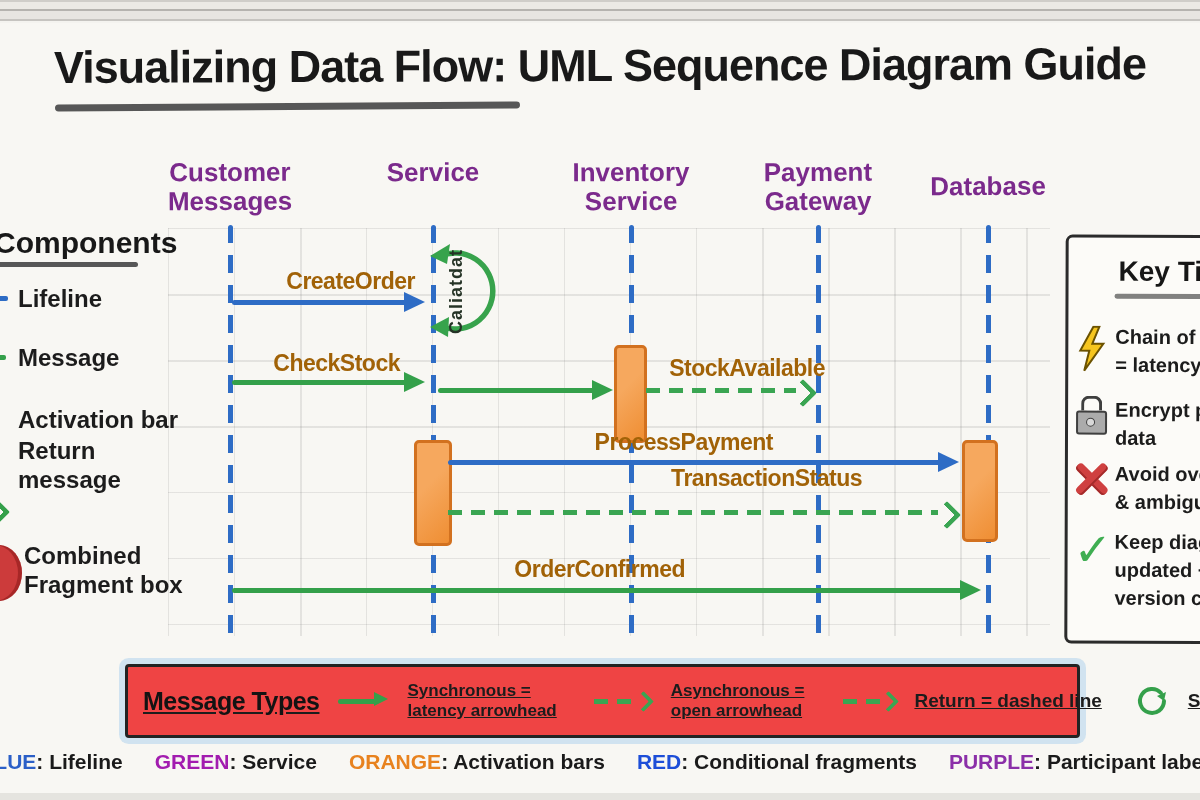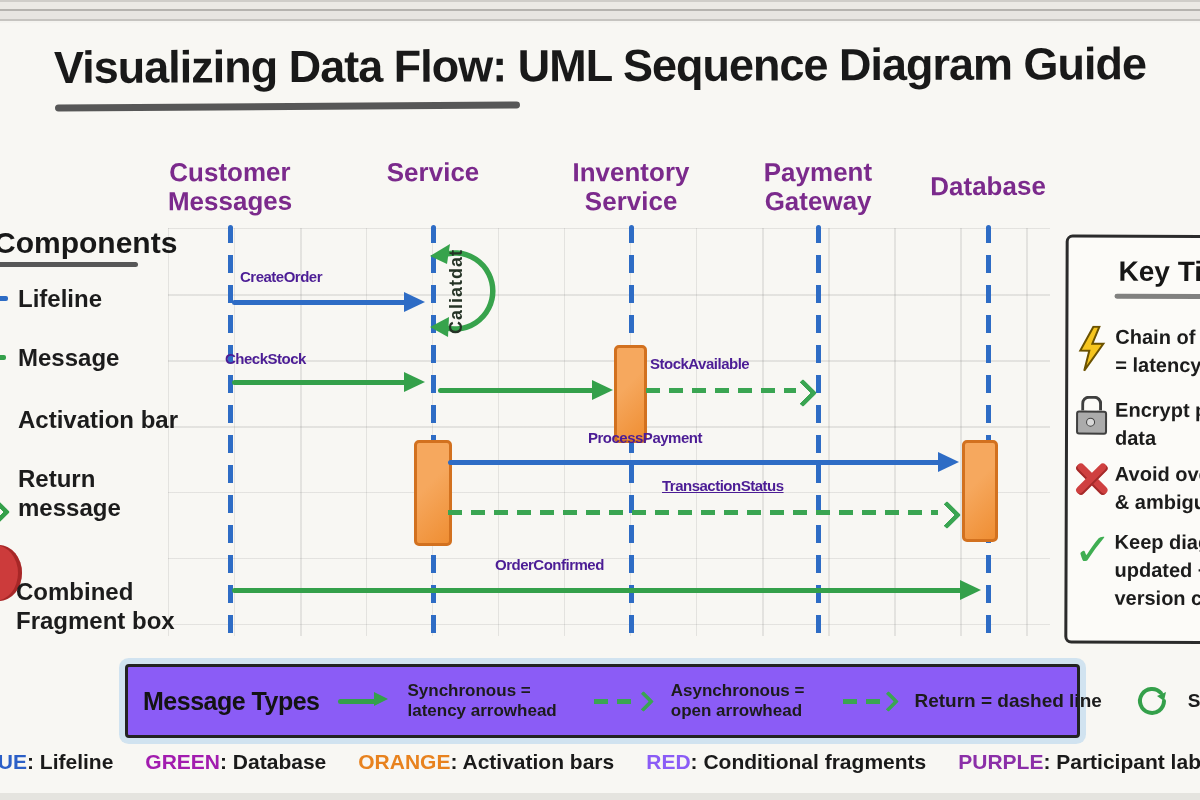--- a/index.html
+++ b/index.html
@@ -52,7 +52,7 @@
   .head-filled.green{border-left:21px solid #34a04a;}
   .head-open{width:15px;height:15px;border-top:5px solid #3aa552;border-right:5px solid #3aa552;transform:rotate(45deg);border-radius:2px;}
   .msg-label{
-    font-size:15px;font-weight:700;color:#4c1d95;text-align:left;letter-spacing:-.5px;white-space:nowrap;
+    font-size:23px;font-weight:700;color:#a16207;text-align:right;letter-spacing:-.5px;white-space:nowrap;
   }
   .selfcall-label{
     writing-mode:vertical-rl;transform:rotate(180deg);

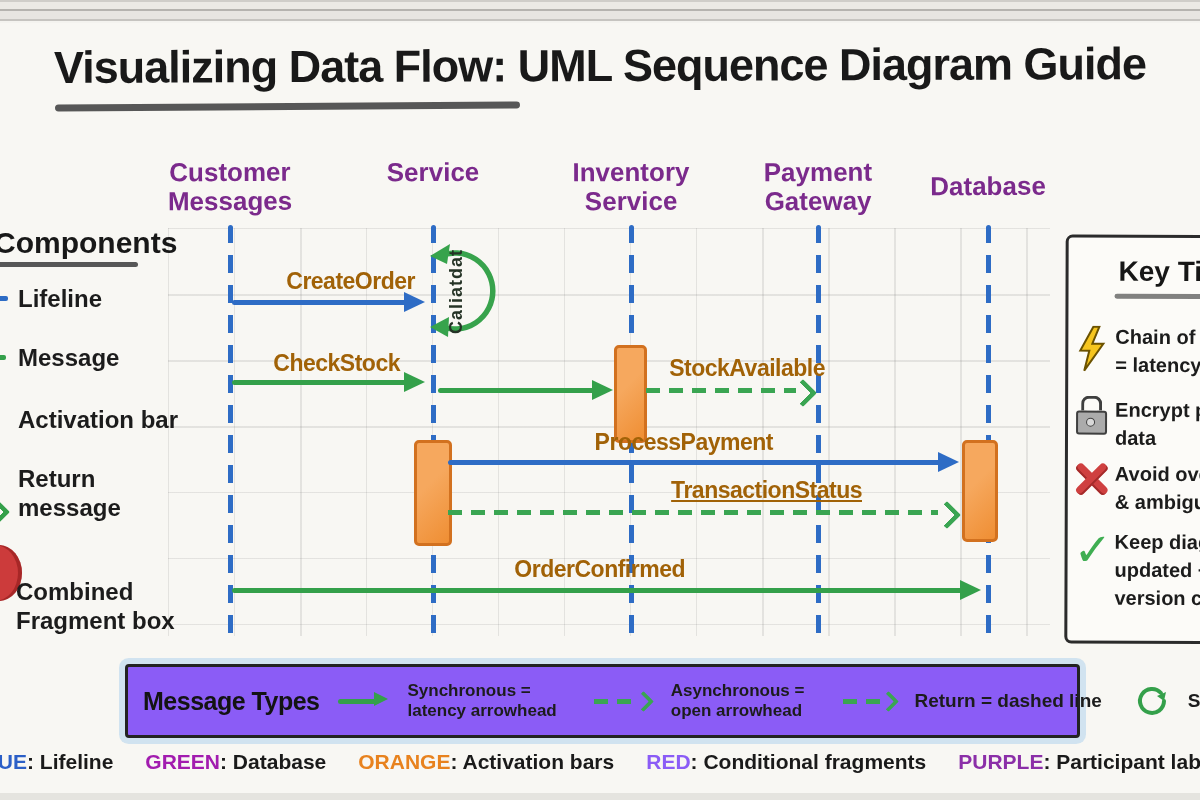--- a/index.html
+++ b/index.html
@@ -177,7 +177,7 @@
 <div class="abs comp-item" style="left:18px;top:406px;">Activation bar</div>
 
 <div class="abs head-open" style="left:-14px;top:502px;border-color:#34a04a;"></div>
-<div class="abs comp-item" style="left:18px;top:465px;width:125px;">Return message</div>
+<div class="abs comp-item" style="left:18px;top:437px;width:125px;">Return message</div>
 
 <div class="abs" style="left:-24px;top:545px;width:46px;height:56px;background:#cc3b3b;border-radius:50%;box-shadow:inset -4px 0 0 rgba(130,20,20,.5);"></div>
 <div class="abs comp-item" style="left:16px;top:542px;width:160px;margin-top:36px;">Combined Fragment box</div>

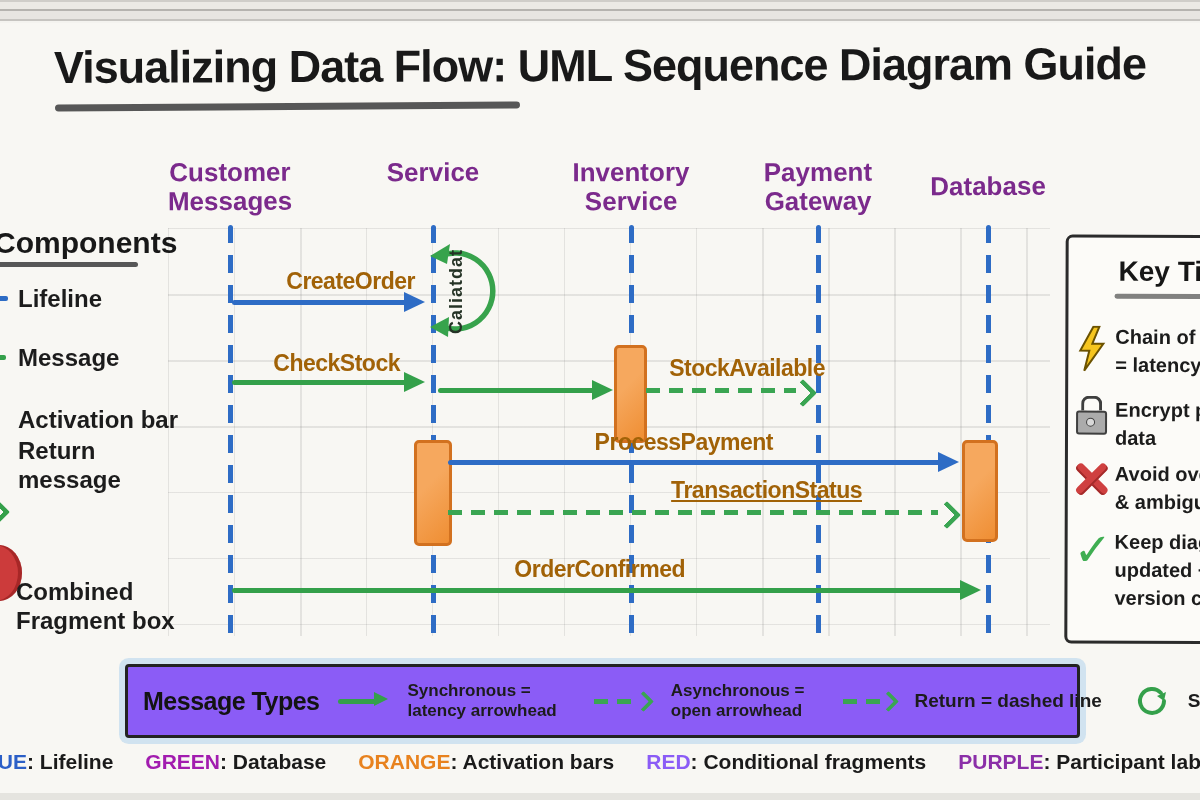--- a/index.html
+++ b/index.html
@@ -157,7 +157,7 @@
 <div class="abs shaft blue" style="left:448px;top:460px;width:492px;"></div>
 <div class="abs head-filled blue" style="left:938px;top:452px;"></div>
 
-<div class="abs msg-label" style="left:662px;top:477px;width:200px;text-decoration:underline;">TransactionStatus</div>
+<div class="abs msg-label" style="left:662px;top:465px;width:200px;">TransactionStatus</div>
 <div class="abs shaft dashed-green" style="left:448px;top:510px;width:490px;"></div>
 <div class="abs head-open" style="left:937px;top:505px;"></div>
 

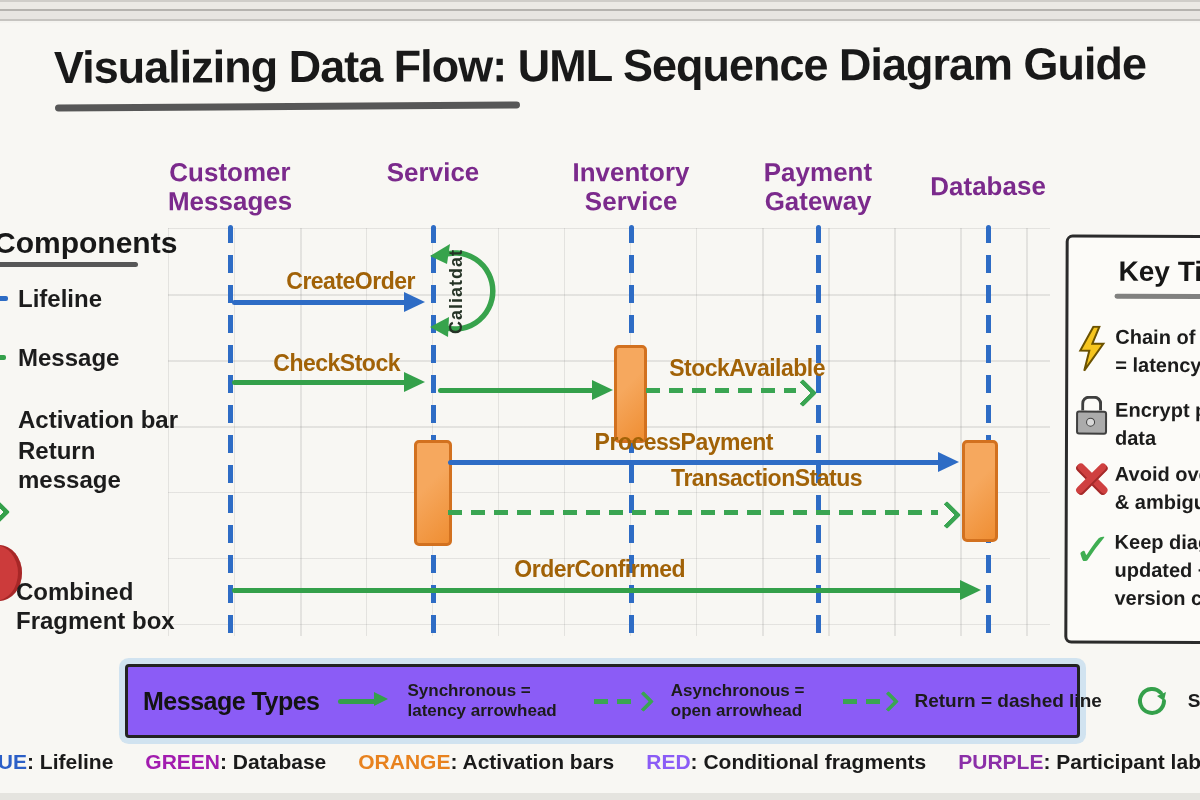--- a/index.html
+++ b/index.html
@@ -180,7 +180,7 @@
 <div class="abs comp-item" style="left:18px;top:437px;width:125px;">Return message</div>
 
 <div class="abs" style="left:-24px;top:545px;width:46px;height:56px;background:#cc3b3b;border-radius:50%;box-shadow:inset -4px 0 0 rgba(130,20,20,.5);"></div>
-<div class="abs comp-item" style="left:16px;top:542px;width:160px;margin-top:36px;">Combined Fragment box</div>
+<div class="abs comp-item" style="left:24px;top:542px;width:160px;">Combined Fragment box</div>
 
 <div class="abs keytips-box">
   <div class="abs keytips-header" style="left:50px;top:18px;">Key Tip</div>

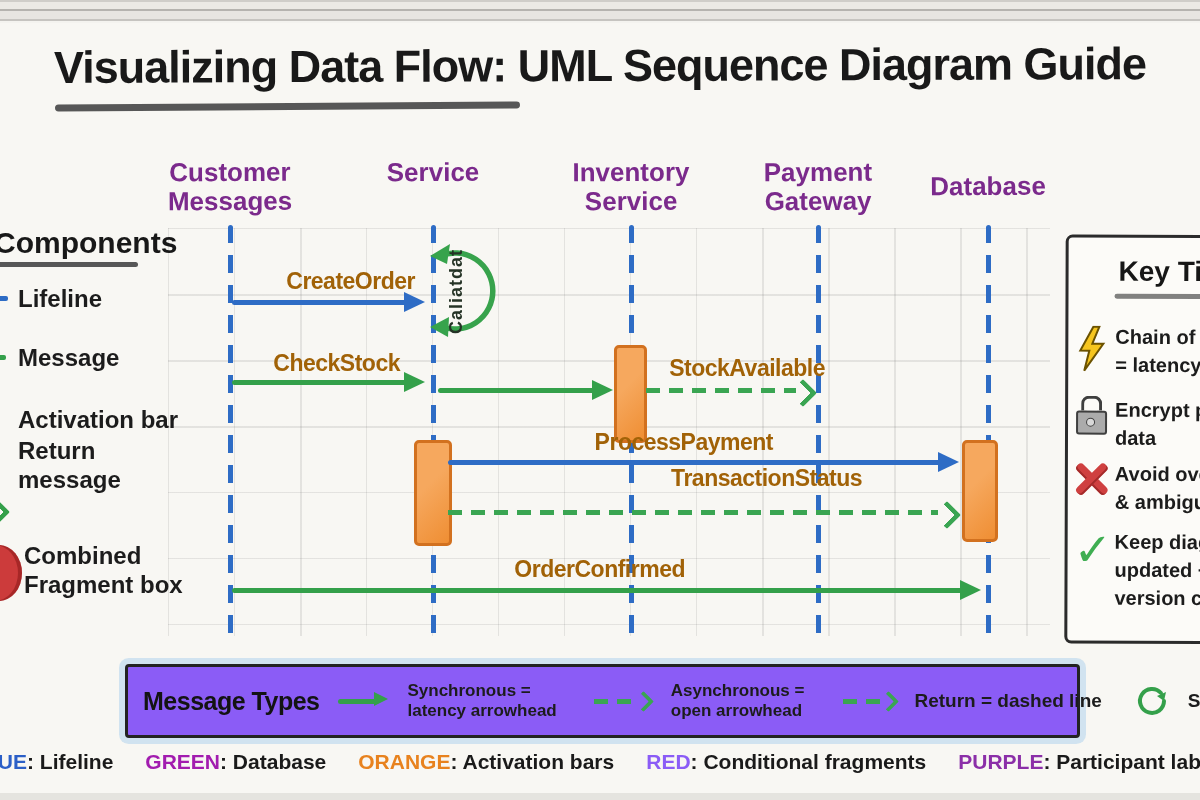--- a/index.html
+++ b/index.html
@@ -78,9 +78,9 @@
   
   .msgtypes-box{
     left:125px;top:664px;width:955px;height:74px;
-    background:#8b5cf6;border:3.5px solid #232323;border-radius:4px;
+    background:#ef4444;border:3.5px solid #232323;border-radius:4px;
     box-shadow:0 0 0 6px rgba(176,211,236,.55);
-    display:flex;align-items:center;gap:19px;padding-left:15px;box-sizing:border-box;
+    display:flex;align-items:center;gap:19px;padding-left:15px;box-sizing:border-box;text-decoration:underline;
   }
   .msgtypes-title{font-size:25px;font-weight:700;color:#131313;white-space:nowrap;letter-spacing:-.5px;}
   .mt-text{font-size:17px;font-weight:700;line-height:1.2;color:#1c1c1c;white-space:nowrap;}

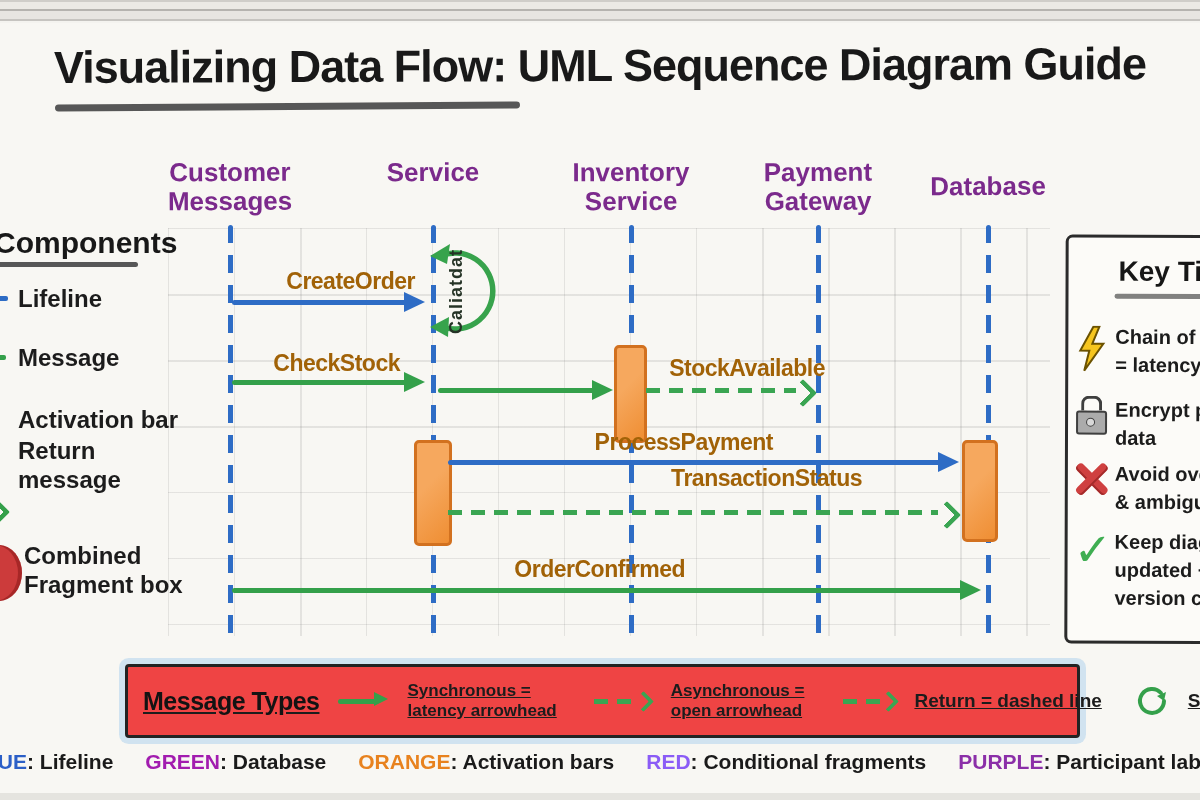--- a/index.html
+++ b/index.html
@@ -262,7 +262,7 @@
 
 <div class="abs color-legend">
   <div class="legend-item"><span style="color: rgb(43, 95, 199);">BLUE</span><span>: Lifeline</span></div>
-  <div class="legend-item"><span style="color: #a21caf;">GREEN</span><span>: Database</span></div>
+  <div class="legend-item"><span style="color: #a21caf;">GREEN</span><span>: Service</span></div>
   <div class="legend-item"><span style="color: rgb(232, 130, 30);">ORANGE</span><span>: Activation bars</span></div>
   <div class="legend-item"><span style="color: #8b5cf6;">RED</span><span>: Conditional fragments</span></div>
   <div class="legend-item"><span style="color: rgb(139, 47, 168);">PURPLE</span><span>: Participant labels</span></div>

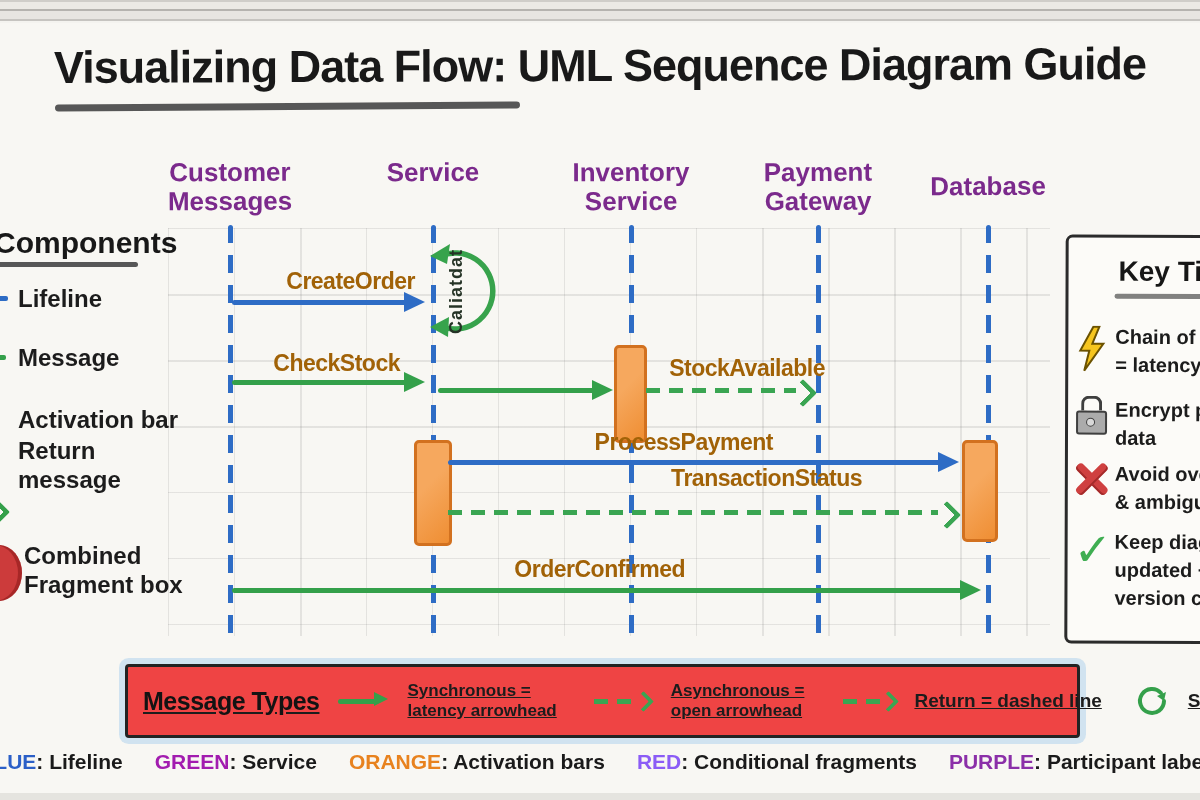--- a/index.html
+++ b/index.html
@@ -264,7 +264,7 @@
   <div class="legend-item"><span style="color: rgb(43, 95, 199);">BLUE</span><span>: Lifeline</span></div>
   <div class="legend-item"><span style="color: #a21caf;">GREEN</span><span>: Service</span></div>
   <div class="legend-item"><span style="color: rgb(232, 130, 30);">ORANGE</span><span>: Activation bars</span></div>
-  <div class="legend-item"><span style="color: #8b5cf6;">RED</span><span>: Conditional fragments</span></div>
+  <div class="legend-item"><span style="color: #1d4ed8;">RED</span><span>: Conditional fragments</span></div>
   <div class="legend-item"><span style="color: rgb(139, 47, 168);">PURPLE</span><span>: Participant labels</span></div>
 </div>
 

